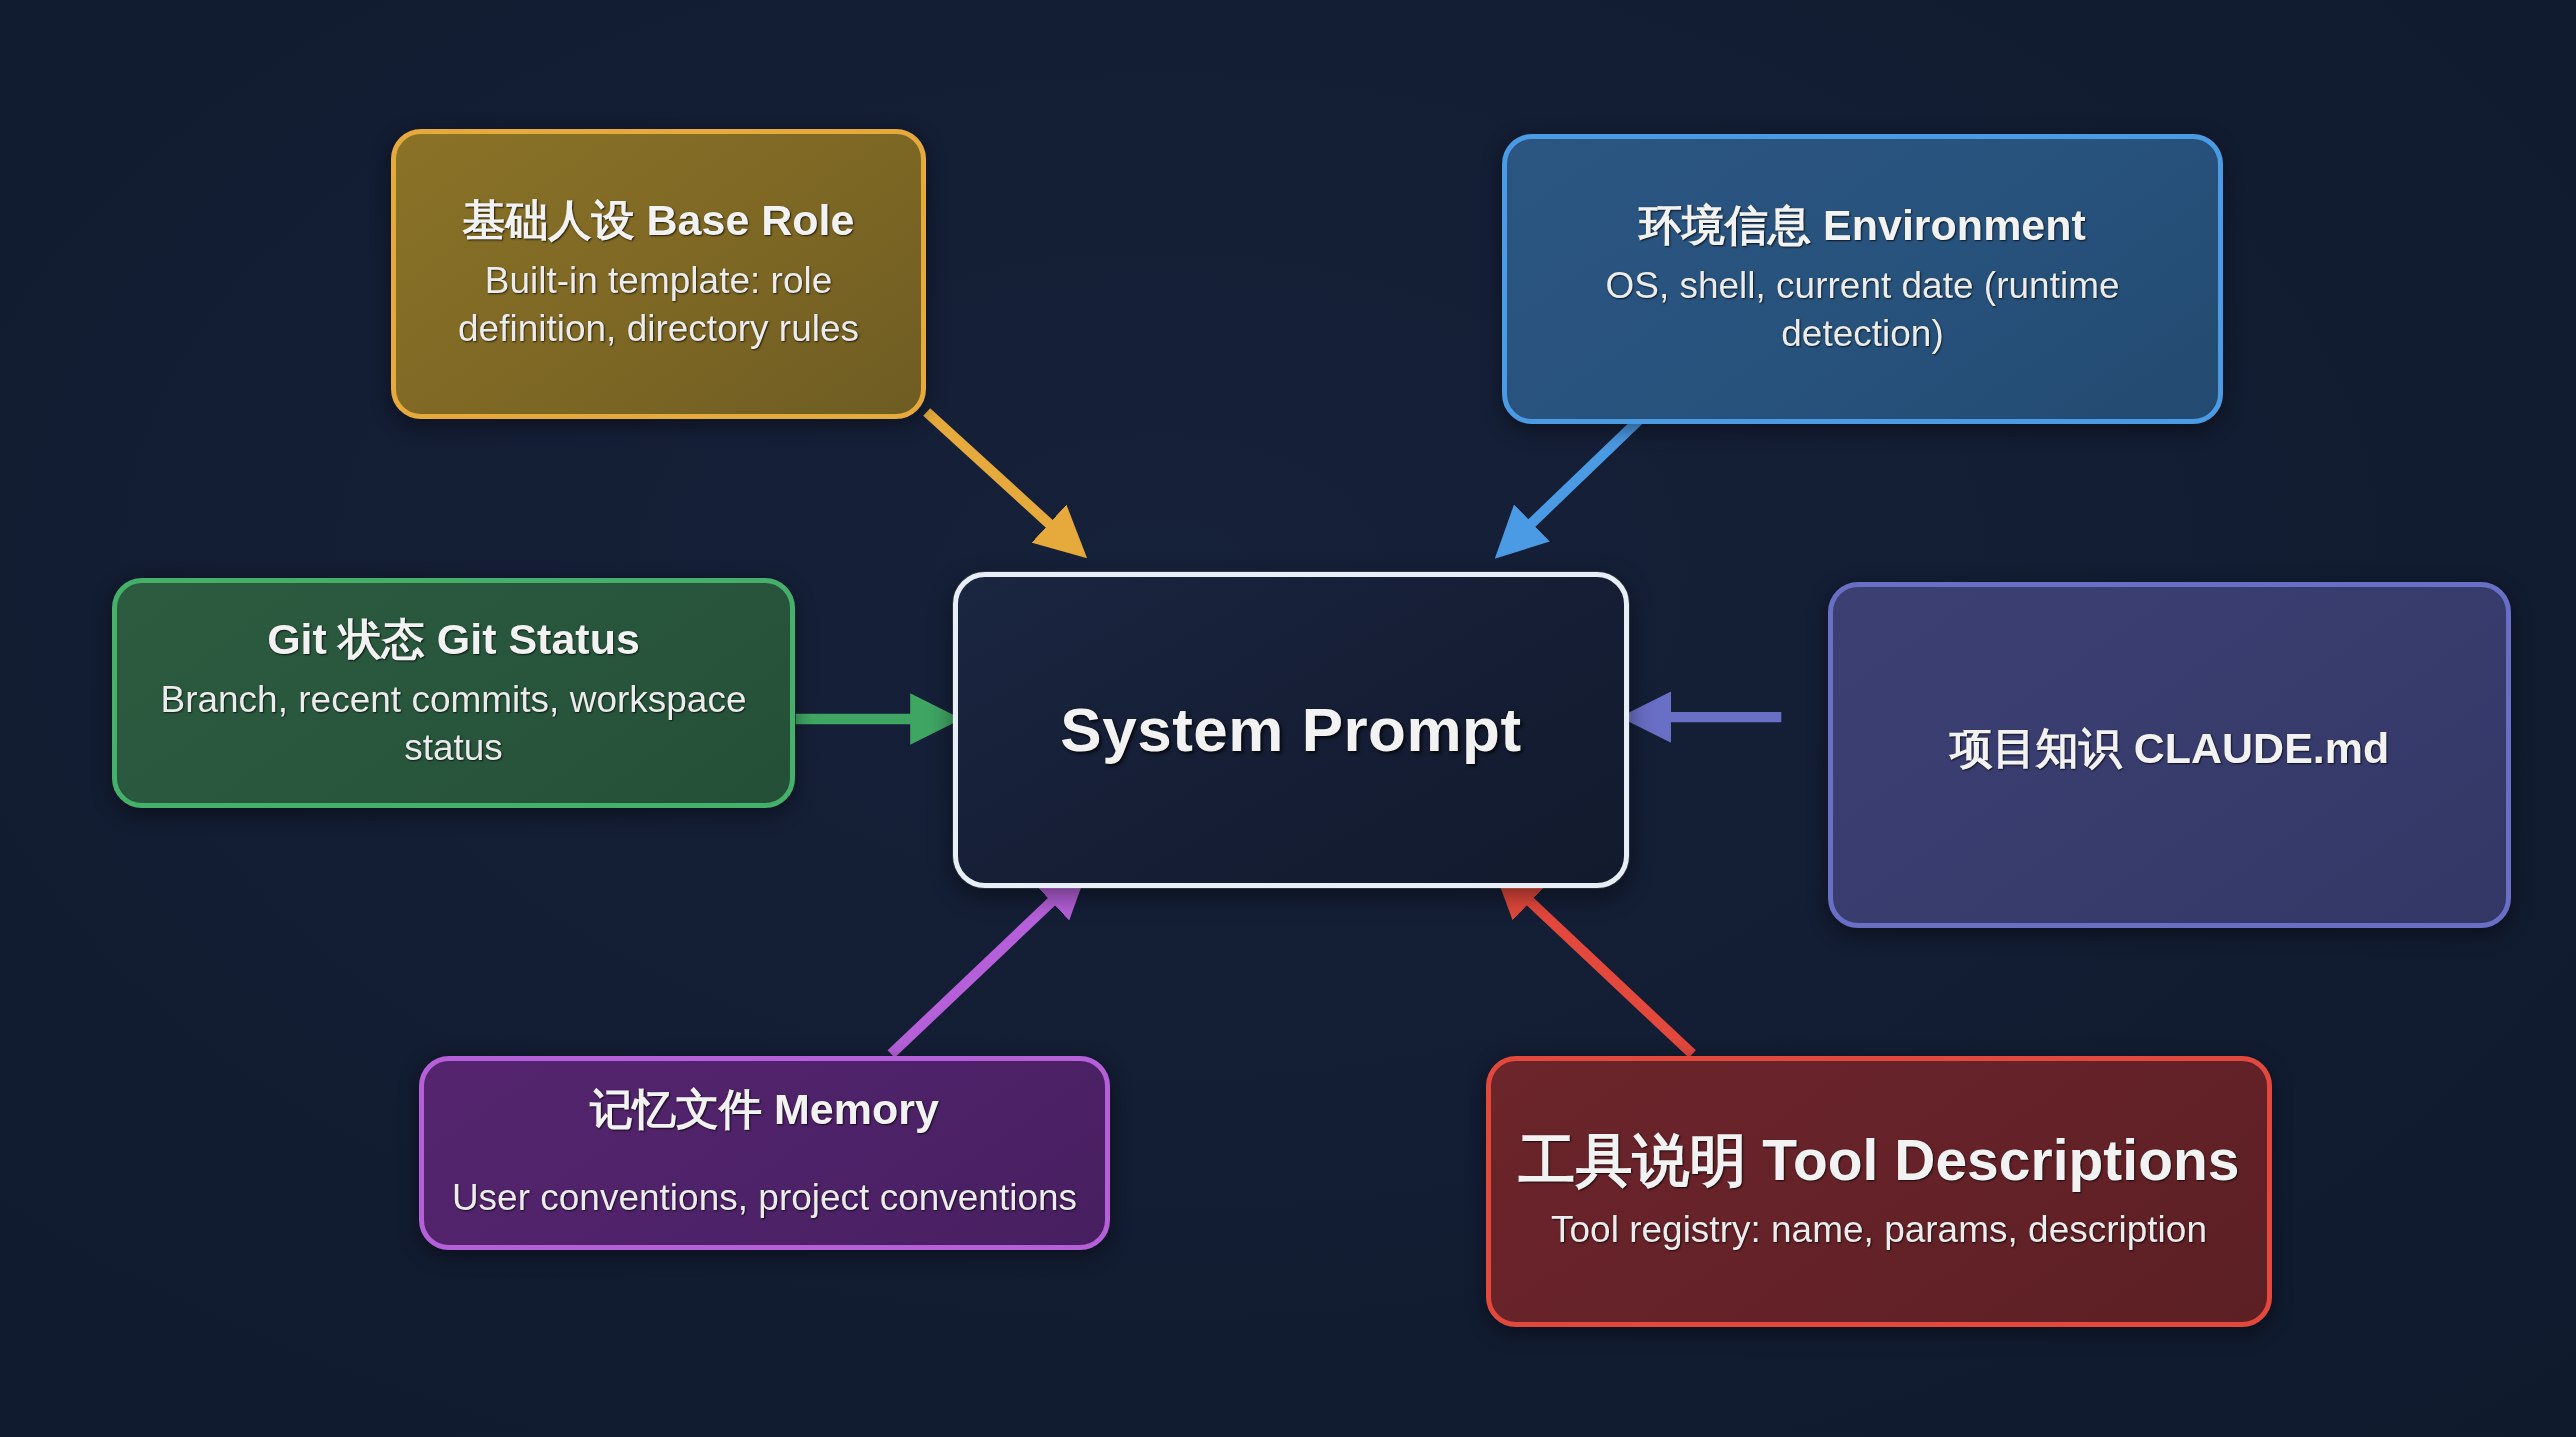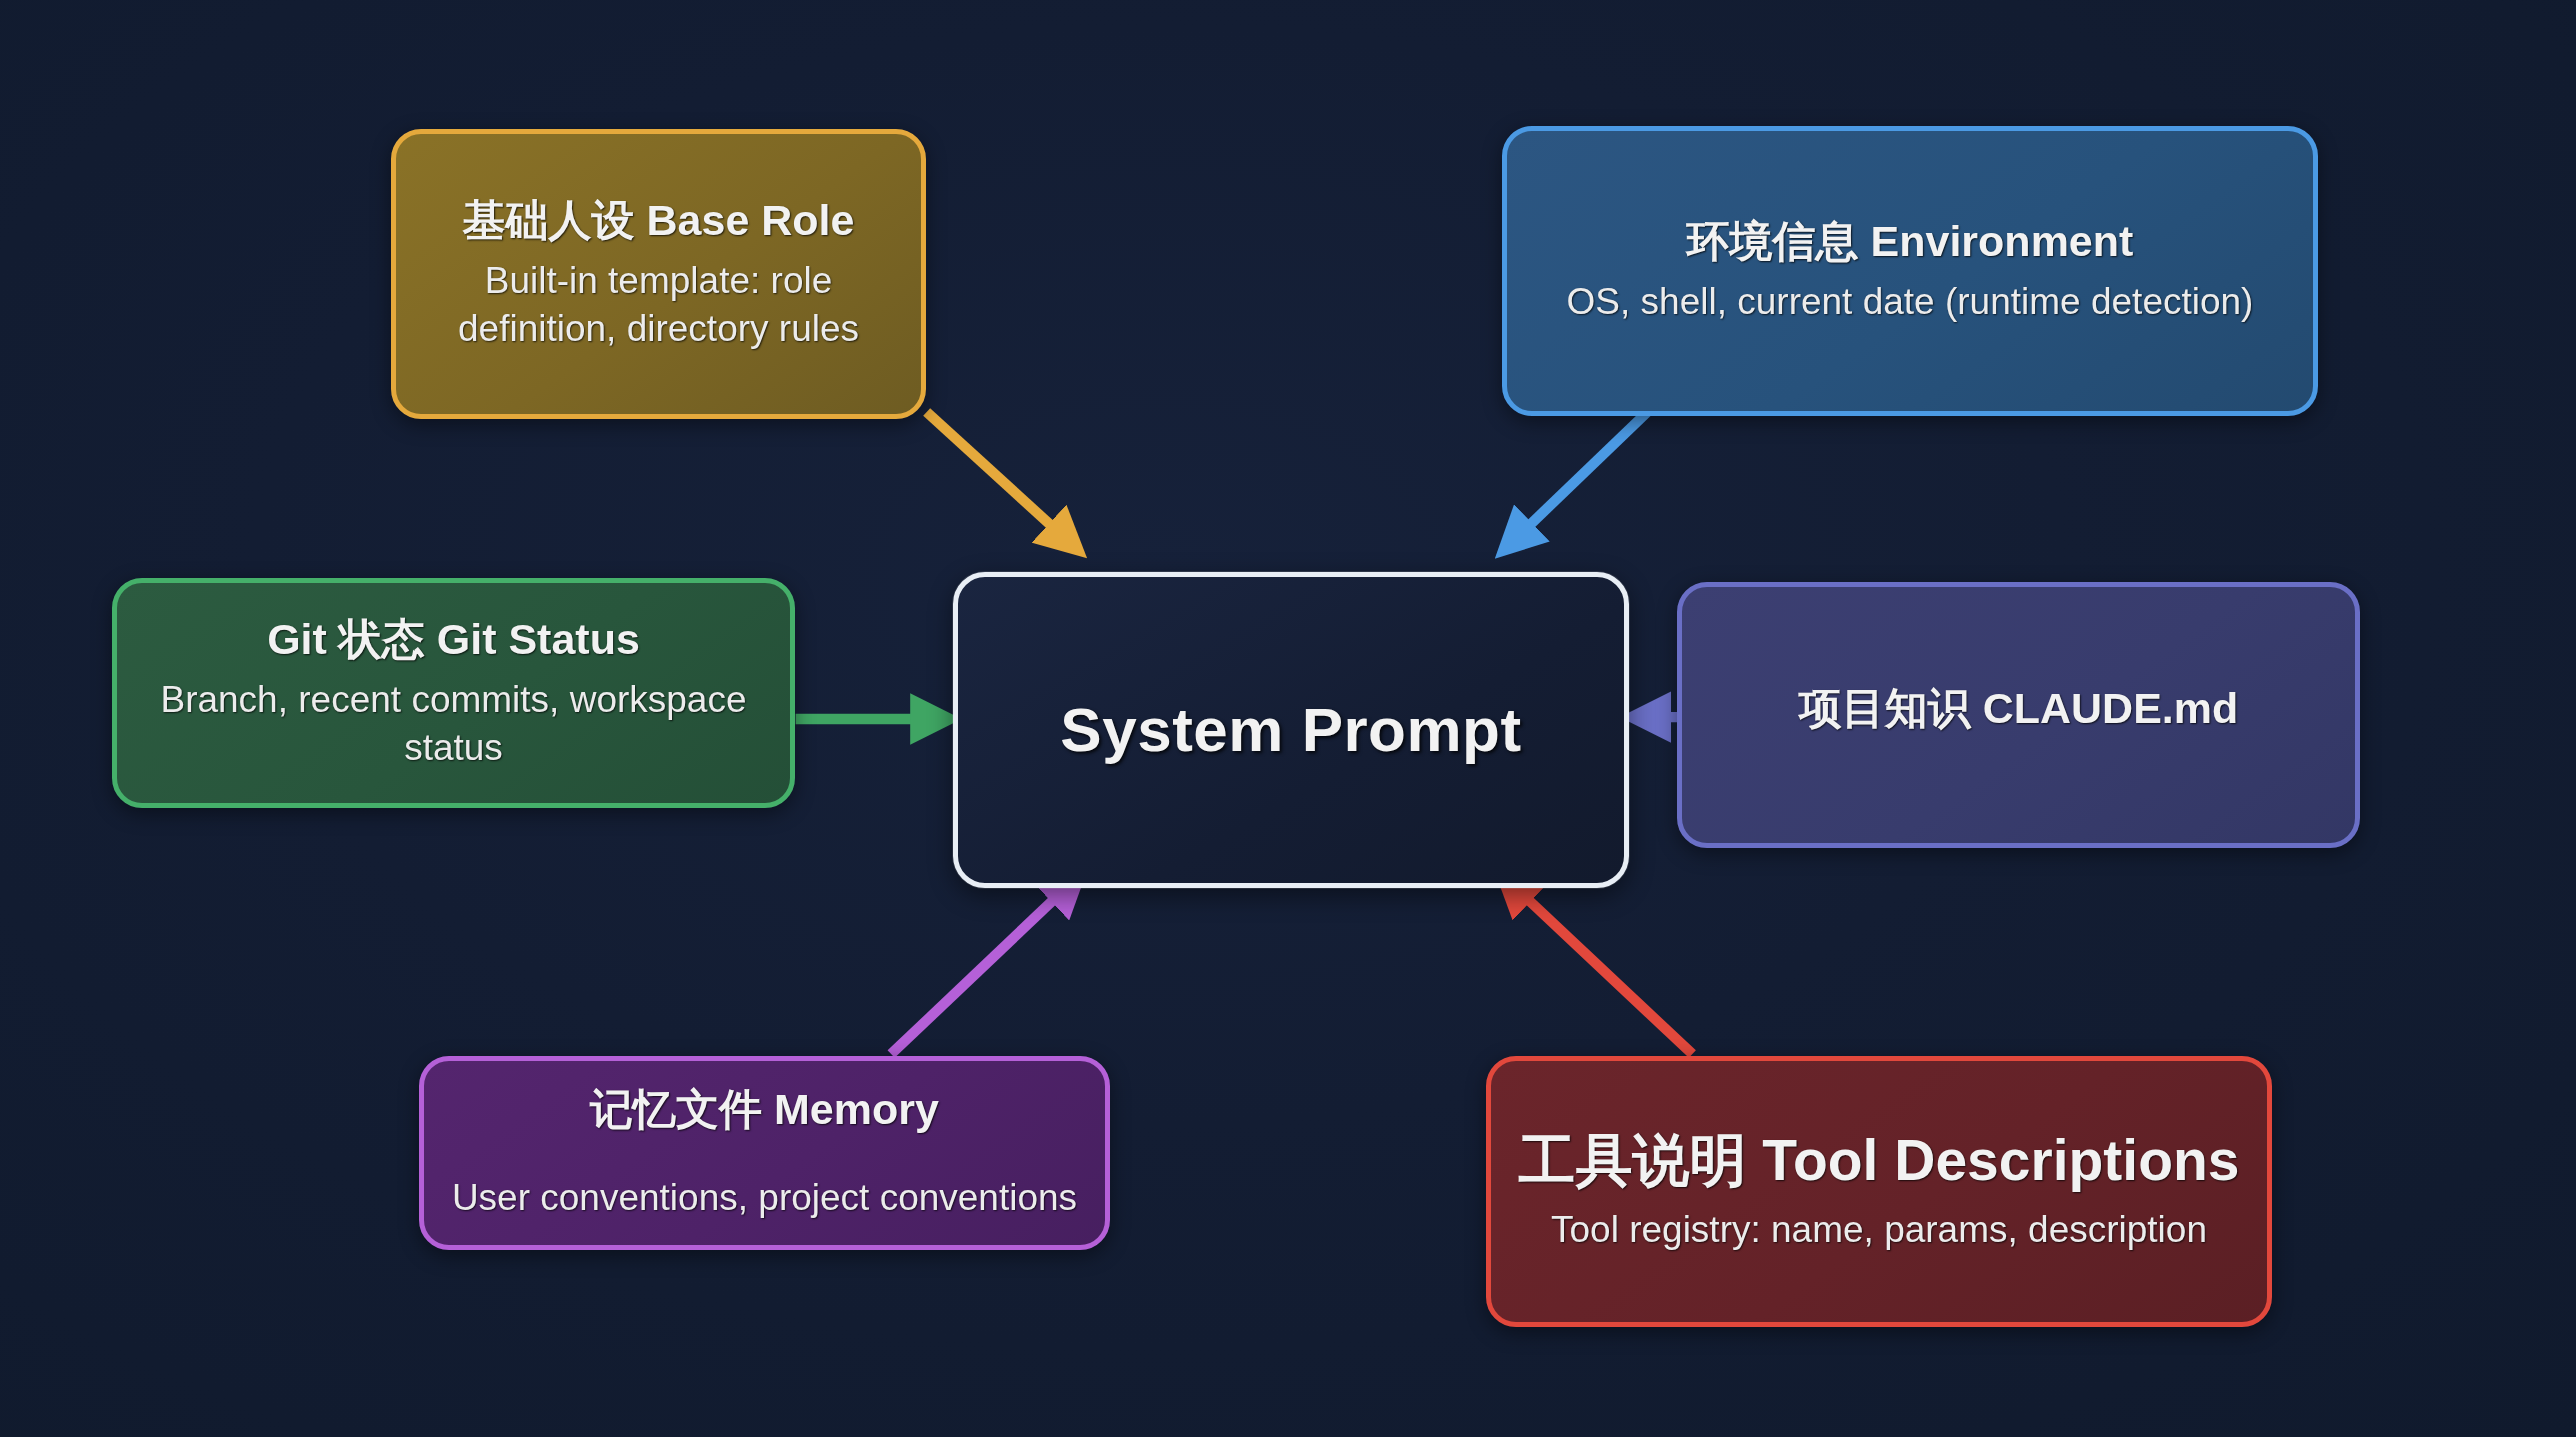--- a/index.html
+++ b/index.html
@@ -77,7 +77,7 @@
     background: linear-gradient(145deg, #8a7227 0%, #7d6724 55%, #6e5c22 100%);
   }
   #node-environment {
-    left: 1502px; top: 126px; width: 816px; height: 290px;
+    left: 1502px; top: 134px; width: 721px; height: 290px;
     border-color: #4b9ae4;
     background: linear-gradient(145deg, #2c5682 0%, #27527c 55%, #234a70 100%);
   }

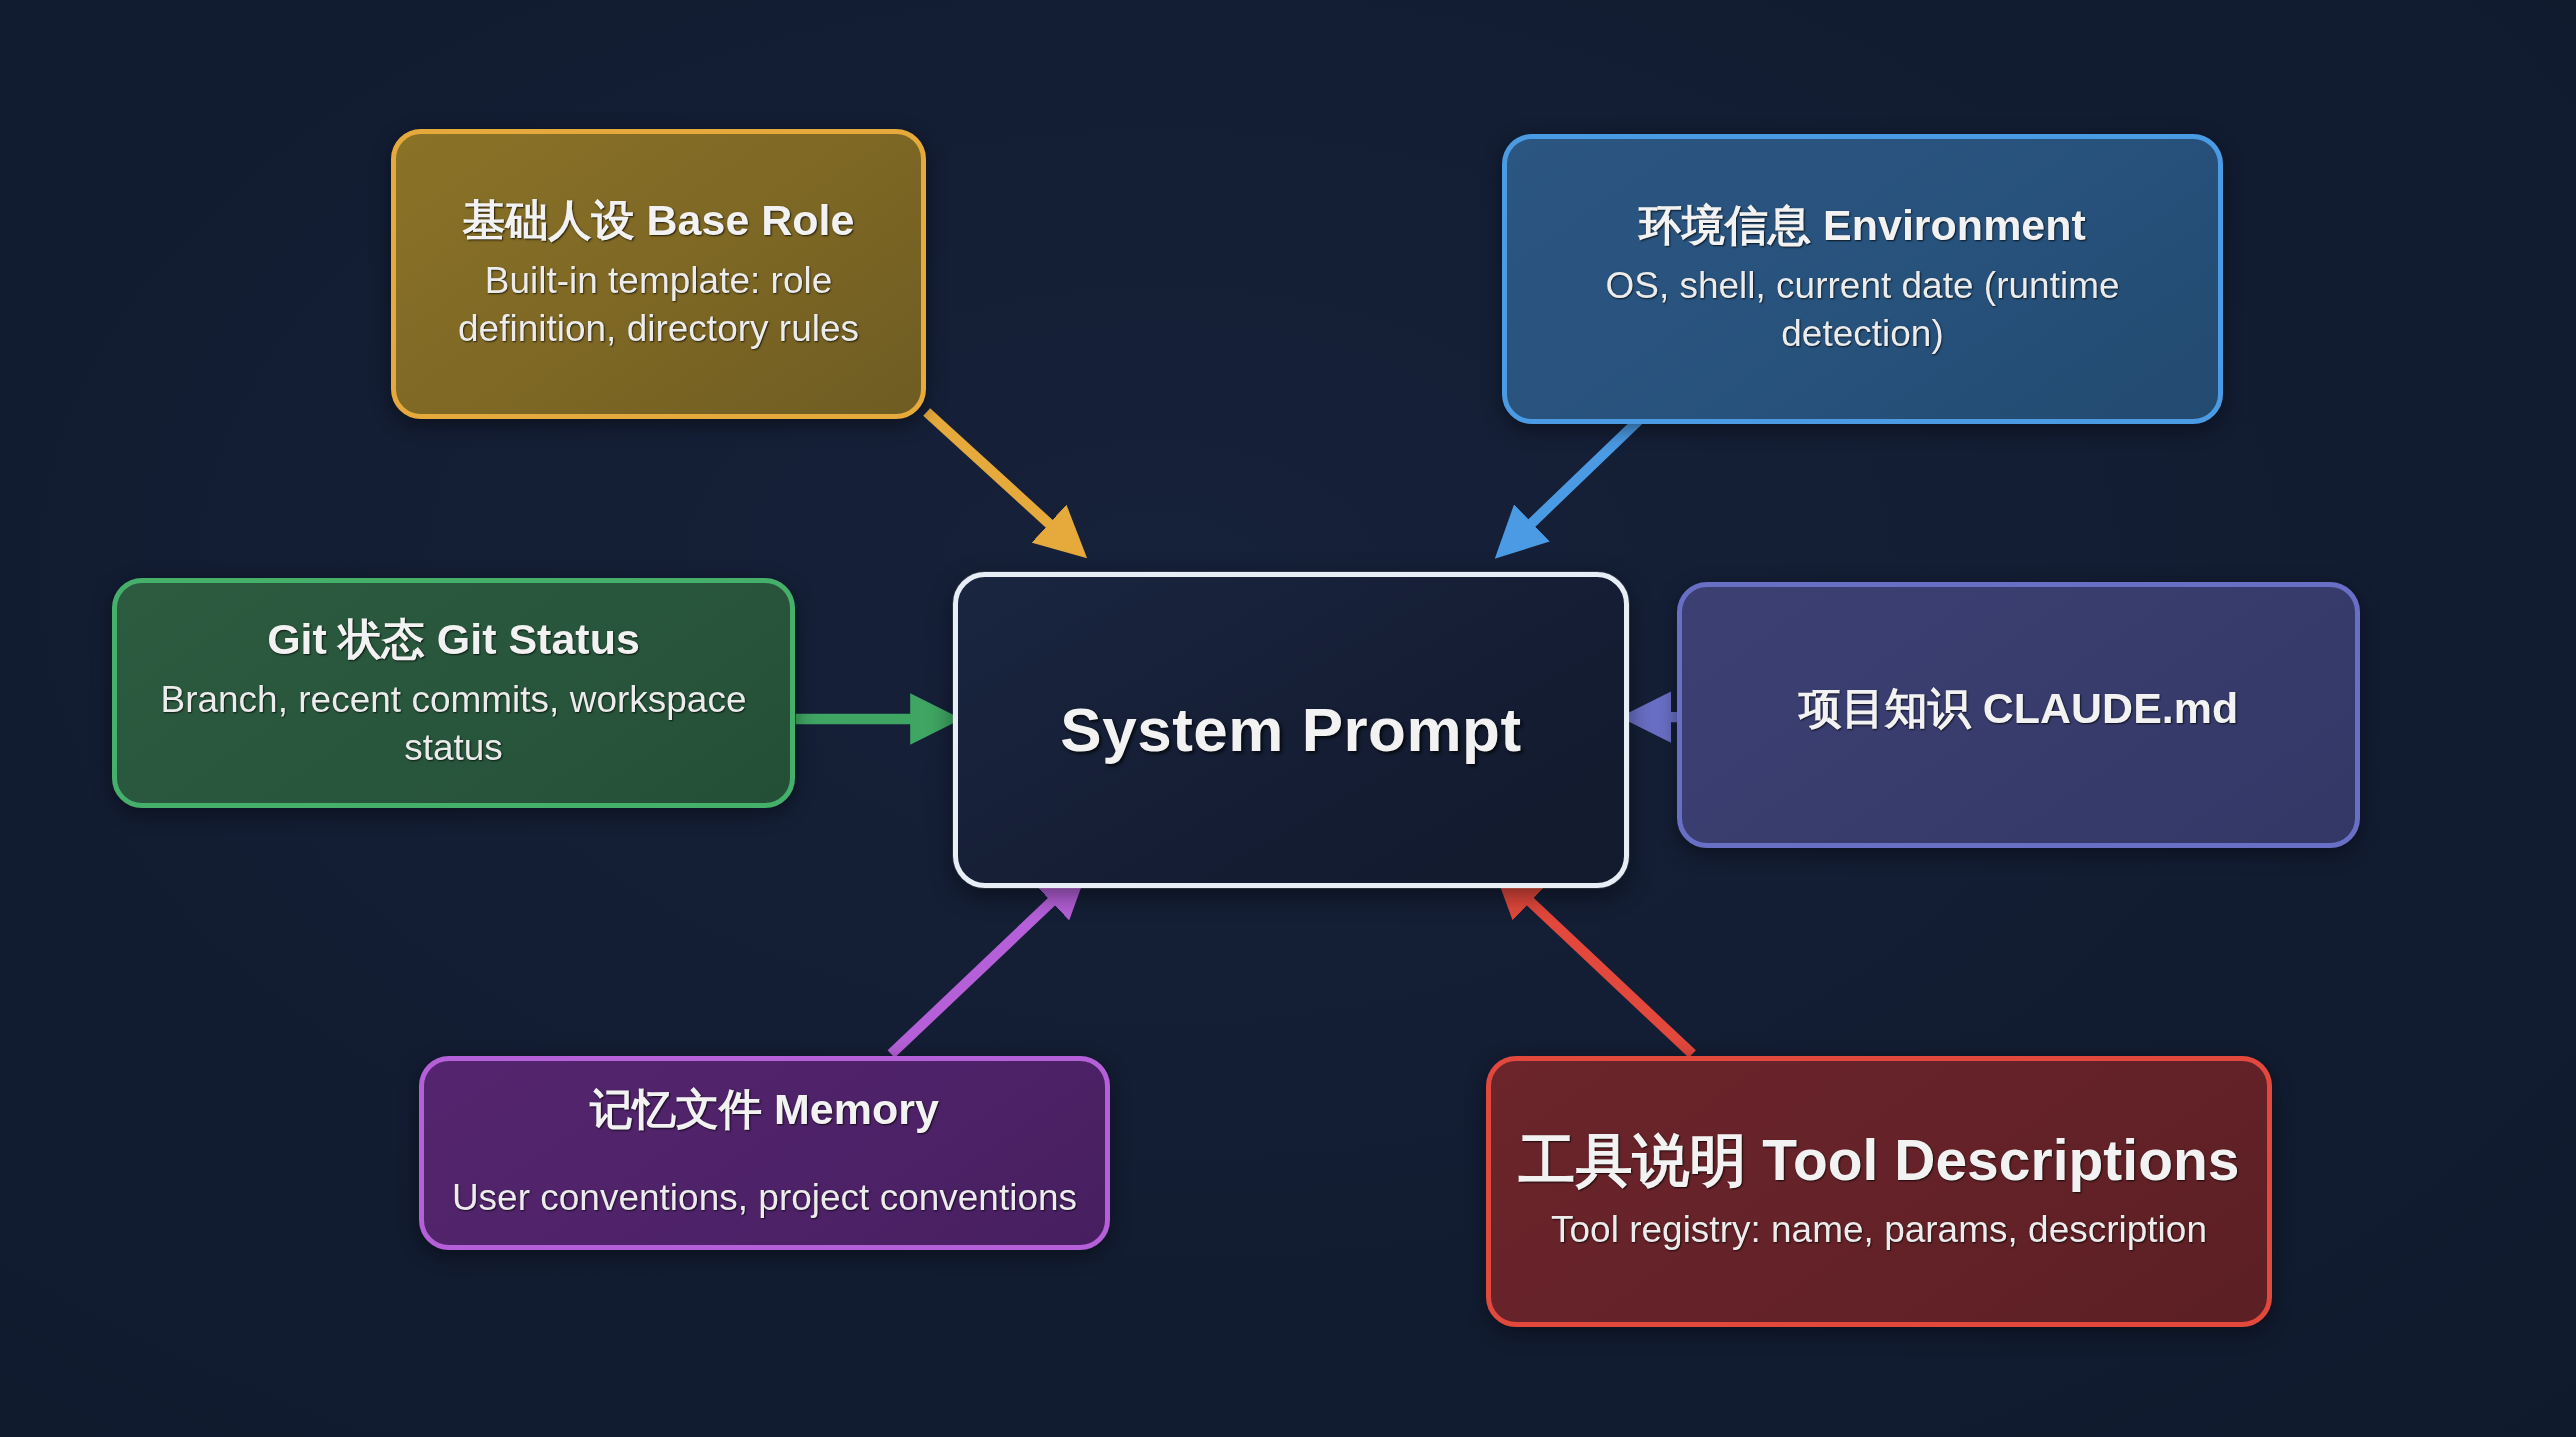--- a/index.html
+++ b/index.html
@@ -87,7 +87,7 @@
     background: linear-gradient(145deg, #2c5b40 0%, #28563c 55%, #244f37 100%);
   }
   #node-claude-md {
-    left: 1677px; top: 582px; width: 683px; height: 266px;
+    left: 1828px; top: 582px; width: 683px; height: 346px;
     border-color: #6a6fc6;
     background: linear-gradient(145deg, #3c3f72 0%, #383c6d 55%, #333765 100%);
   }

